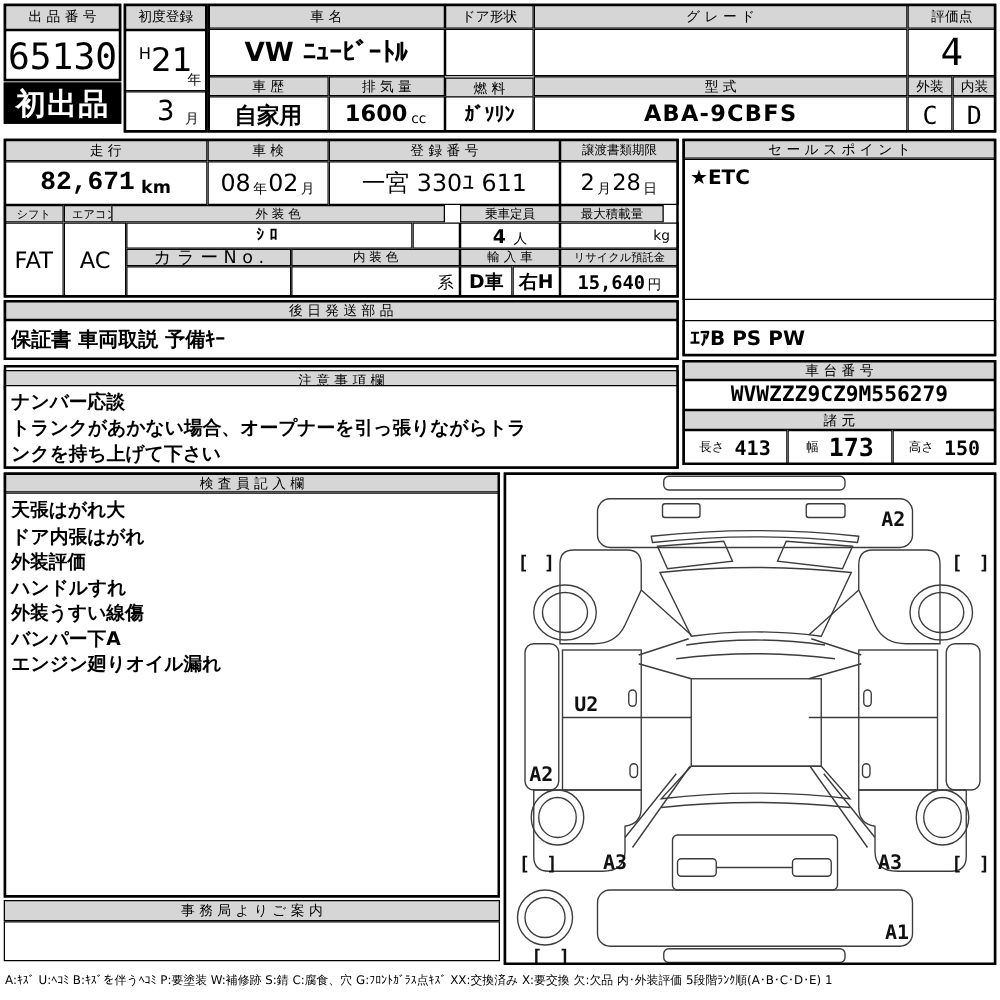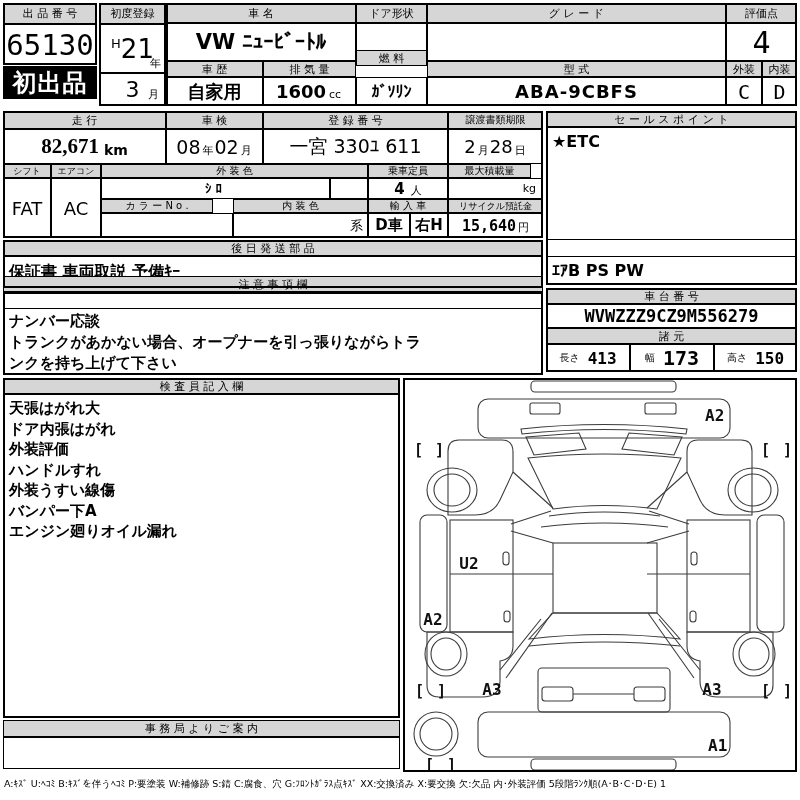--- a/index.html
+++ b/index.html
@@ -52,7 +52,7 @@
 
   <div class="cell hdr" style="left:166px;top:61px;width:97px;height:16px">車 歴</div>
   <div class="cell hdr" style="left:263px;top:61px;width:93px;height:16px">排 気 量</div>
-  <div class="cell hdr" style="left:356px;top:50px;width:71px;height:16px">燃 料</div>
+  <div class="cell hdr" style="left:356px;top:62px;width:71px;height:16px">燃 料</div>
   <div class="cell hdr" style="left:427px;top:61px;width:299px;height:16px">型 式</div>
   <div class="cell hdr" style="left:726px;top:61px;width:36px;height:16px">外装</div>
   <div class="cell hdr" style="left:762px;top:61px;width:35px;height:16px">内装</div>

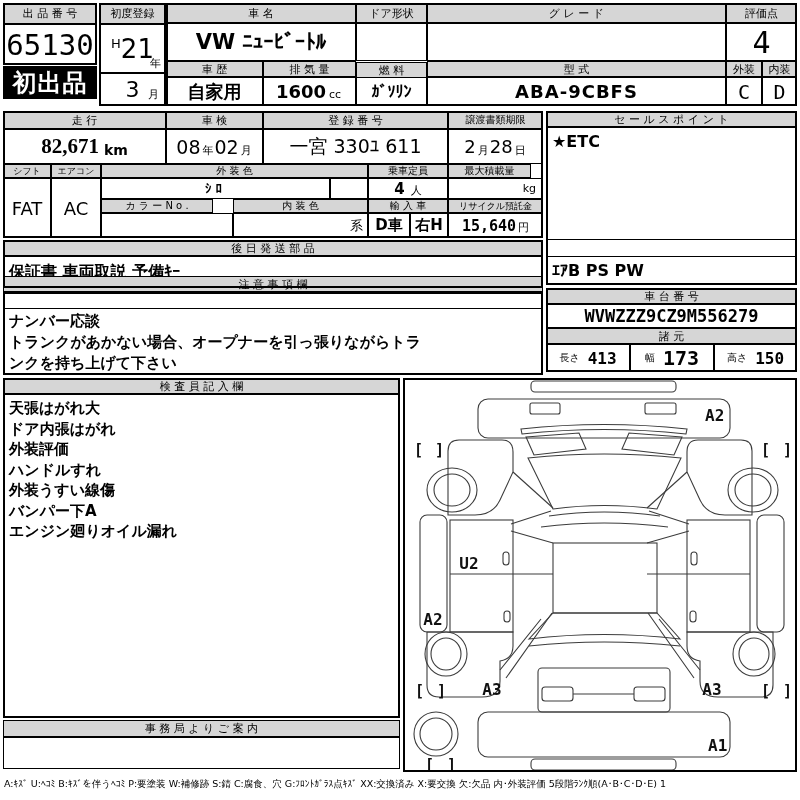--- a/index.html
+++ b/index.html
@@ -73,7 +73,7 @@
   <div class="cell hdr" style="left:448px;top:111px;width:95px;height:18px;font-size:10px">譲渡書類期限</div>
 
   <div class="cell" style="left:3px;top:129px;width:163px;height:35px">
-    <span class="bold" style="font-size:21px;font-family:Liberation Serif, serif">82,671</span>
+    <span class="bold" style="font-size:21px;font-family:Liberation Mono, monospace">82,671</span>
     <span class="bold" style="font-size:14px;margin:6px 0 0 5px">km</span>
   </div>
   <div class="cell" style="left:166px;top:129px;width:97px;height:35px">

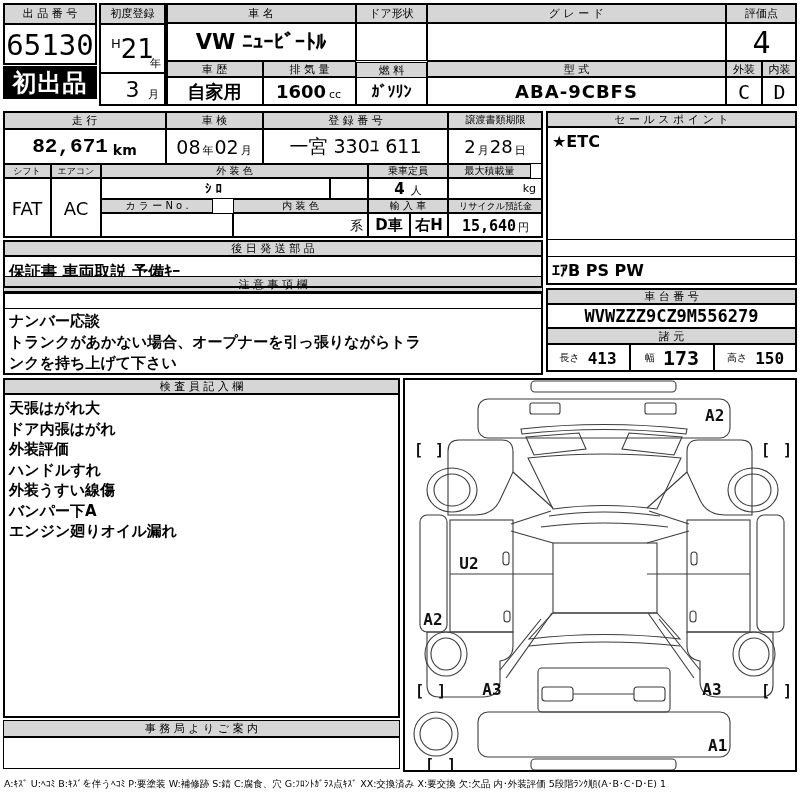--- a/index.html
+++ b/index.html
@@ -95,7 +95,7 @@
   <div class="cell" style="left:3px;top:178px;width:48px;height:60px;font-size:18px">FAT</div>
   <div class="cell" style="left:51px;top:178px;width:50px;height:60px;font-size:18px">AC</div>
 
-  <div class="cell hdr" style="left:101px;top:164px;width:267px;height:14px;font-size:10px">外 装 色</div>
+  <div class="cell hdr" style="left:89px;top:164px;width:267px;height:14px;font-size:10px">外 装 色</div>
   <div class="cell hdr" style="left:368px;top:164px;width:80px;height:14px;font-size:10px">乗車定員</div>
   <div class="cell hdr" style="left:448px;top:164px;width:83px;height:14px;font-size:10px">最大積載量</div>
 

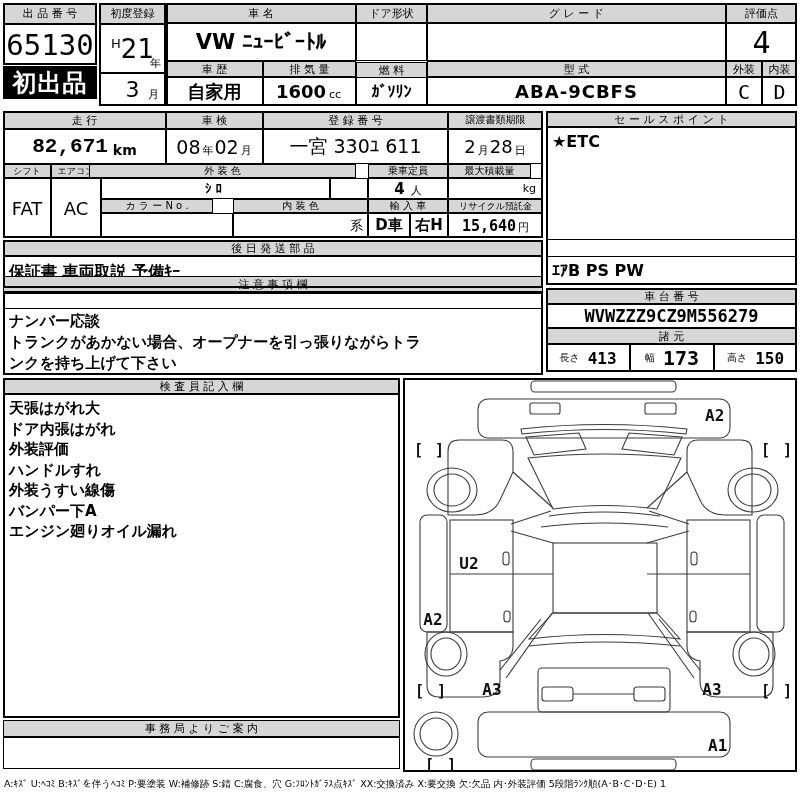--- a/index.html
+++ b/index.html
@@ -107,7 +107,7 @@
   </div>
   <div class="cell right" style="left:448px;top:178px;width:95px;height:21px;font-size:11px;padding-right:6px">kg</div>
 
-  <div class="cell hdr" style="left:101px;top:199px;width:112px;height:14px;font-size:10px">カ ラ ー N o .</div>
+  <div class="cell hdr" style="left:101px;top:199px;width:132px;height:14px;font-size:14px">カ ラ ー N o .</div>
   <div class="cell hdr" style="left:233px;top:199px;width:135px;height:14px;font-size:10px">内 装 色</div>
   <div class="cell hdr" style="left:368px;top:199px;width:80px;height:14px;font-size:10px">輸 入 車</div>
   <div class="cell hdr" style="left:448px;top:199px;width:95px;height:14px;font-size:9px">リサイクル預託金</div>

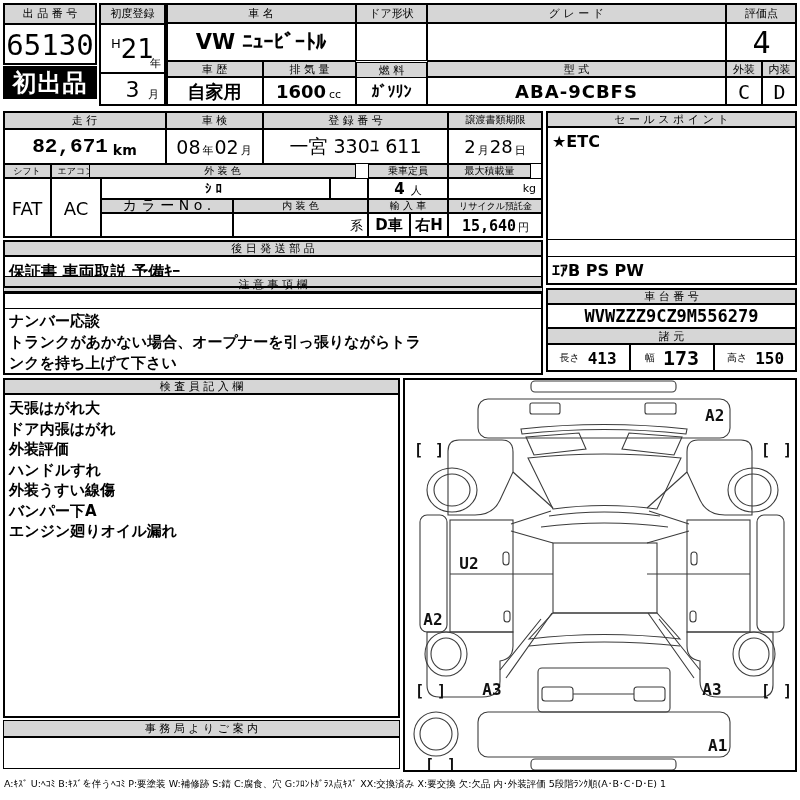--- a/index.html
+++ b/index.html
@@ -124,7 +124,7 @@
   <div class="cell hdr" style="left:3px;top:240px;width:540px;height:16px">後 日 発 送 部 品</div>
   <div class="cell left bold" style="left:3px;top:256px;width:540px;height:32px;font-size:16px;padding-left:5px">保証書 車両取説 予備ｷｰ</div>
 
-  <div class="cell hdr" style="left:3px;top:276px;width:540px;height:16px">注 意 事 項 欄</div>
+  <div class="cell hdr" style="left:3px;top:296px;width:540px;height:16px">注 意 事 項 欄</div>
   <div class="cell" style="left:3px;top:308px;width:540px;height:67px"></div>
   <div class="lines" style="left:9px;top:311px;width:530px;font-size:15px;line-height:21px">
     <div>ナンバー応談</div>

